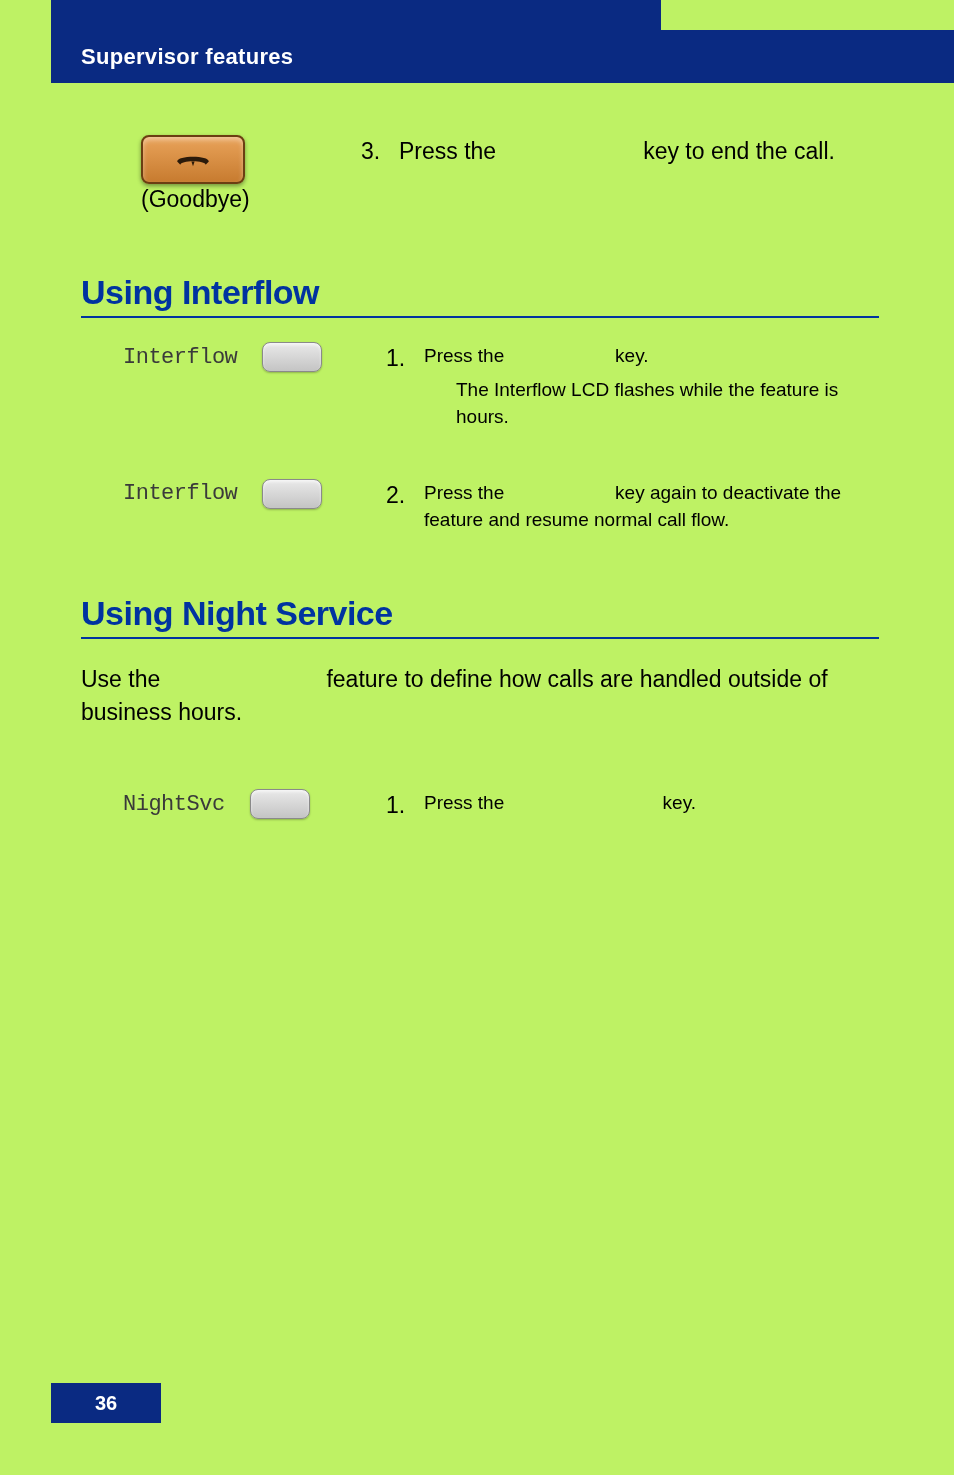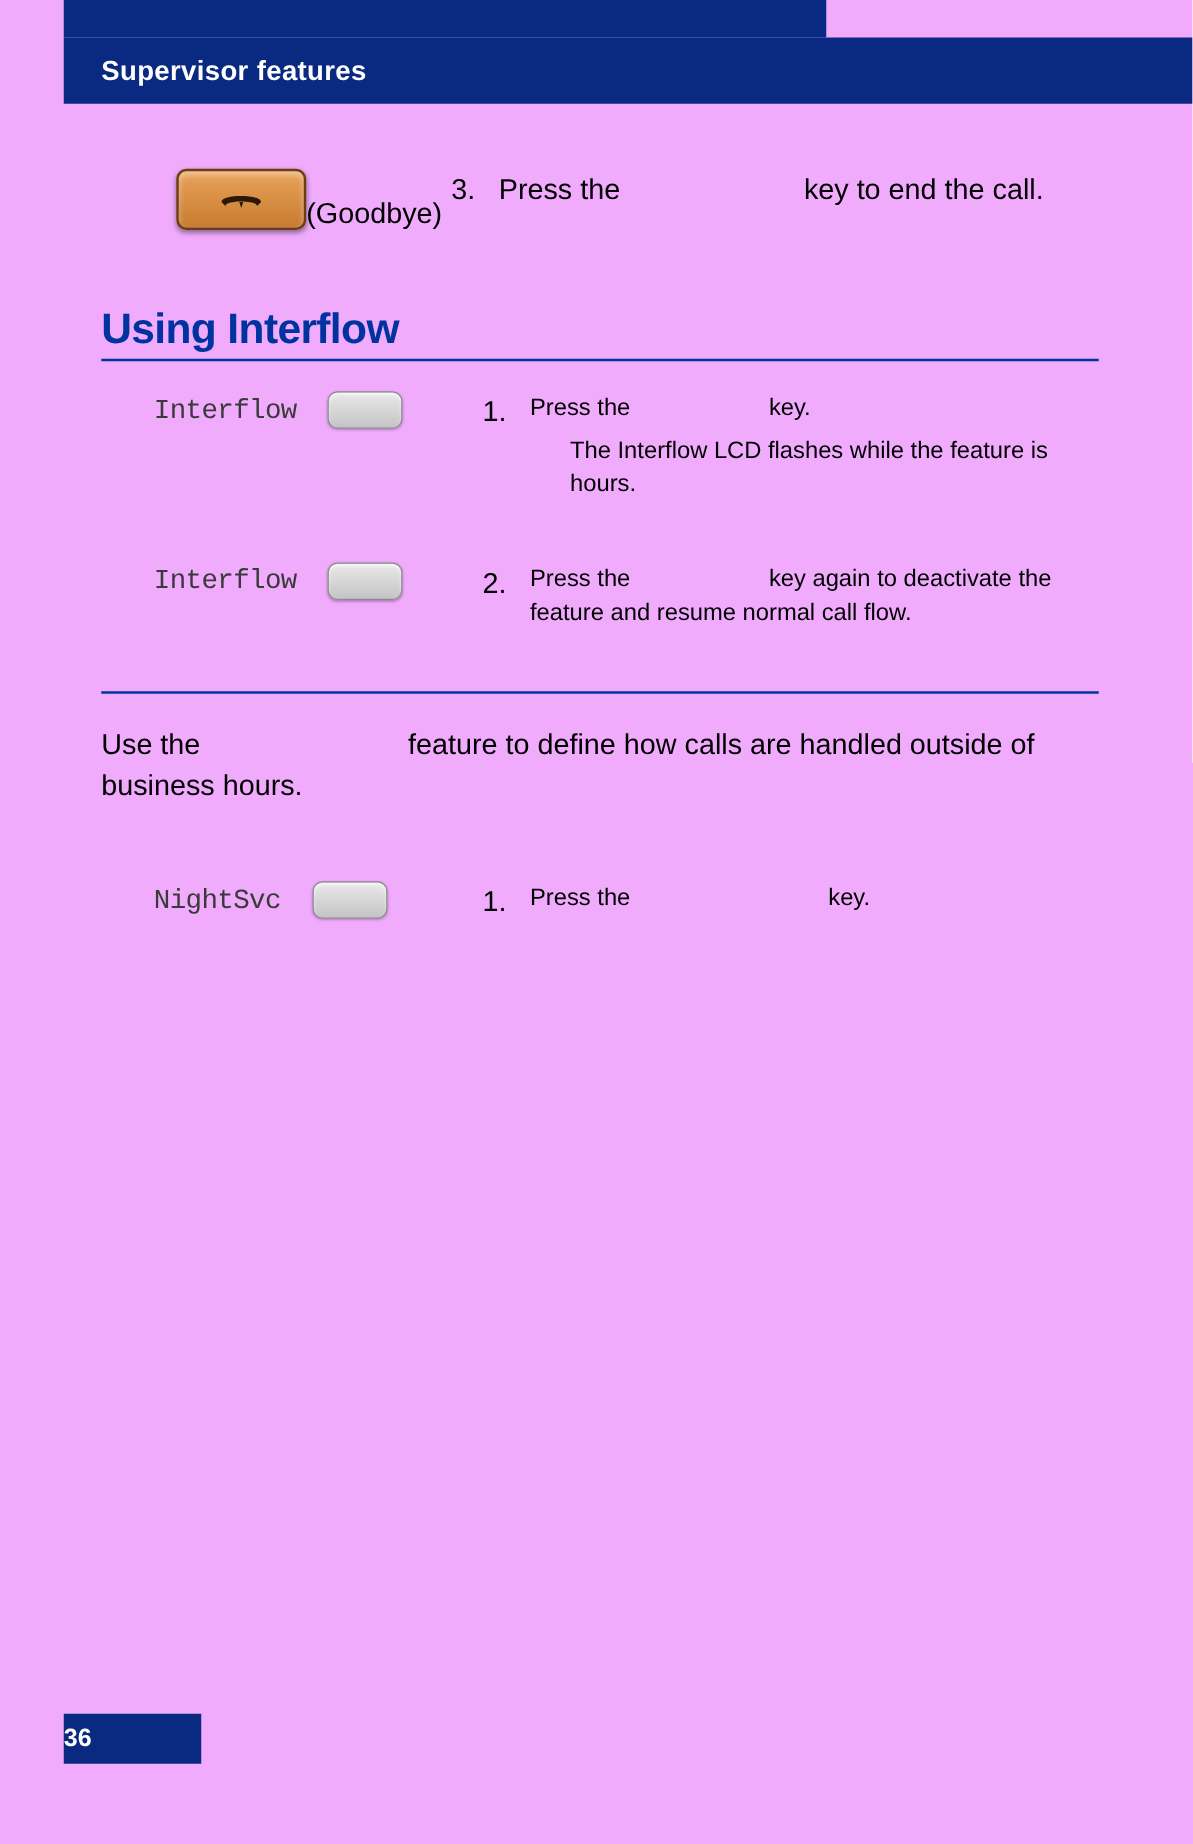--- a/index.html
+++ b/index.html
@@ -14,7 +14,7 @@
     height: 1475px;
     position: relative;
     box-sizing: border-box;
-    background: #f0abfc;
+    background: #bef264;
   }
   
   .top-tab {

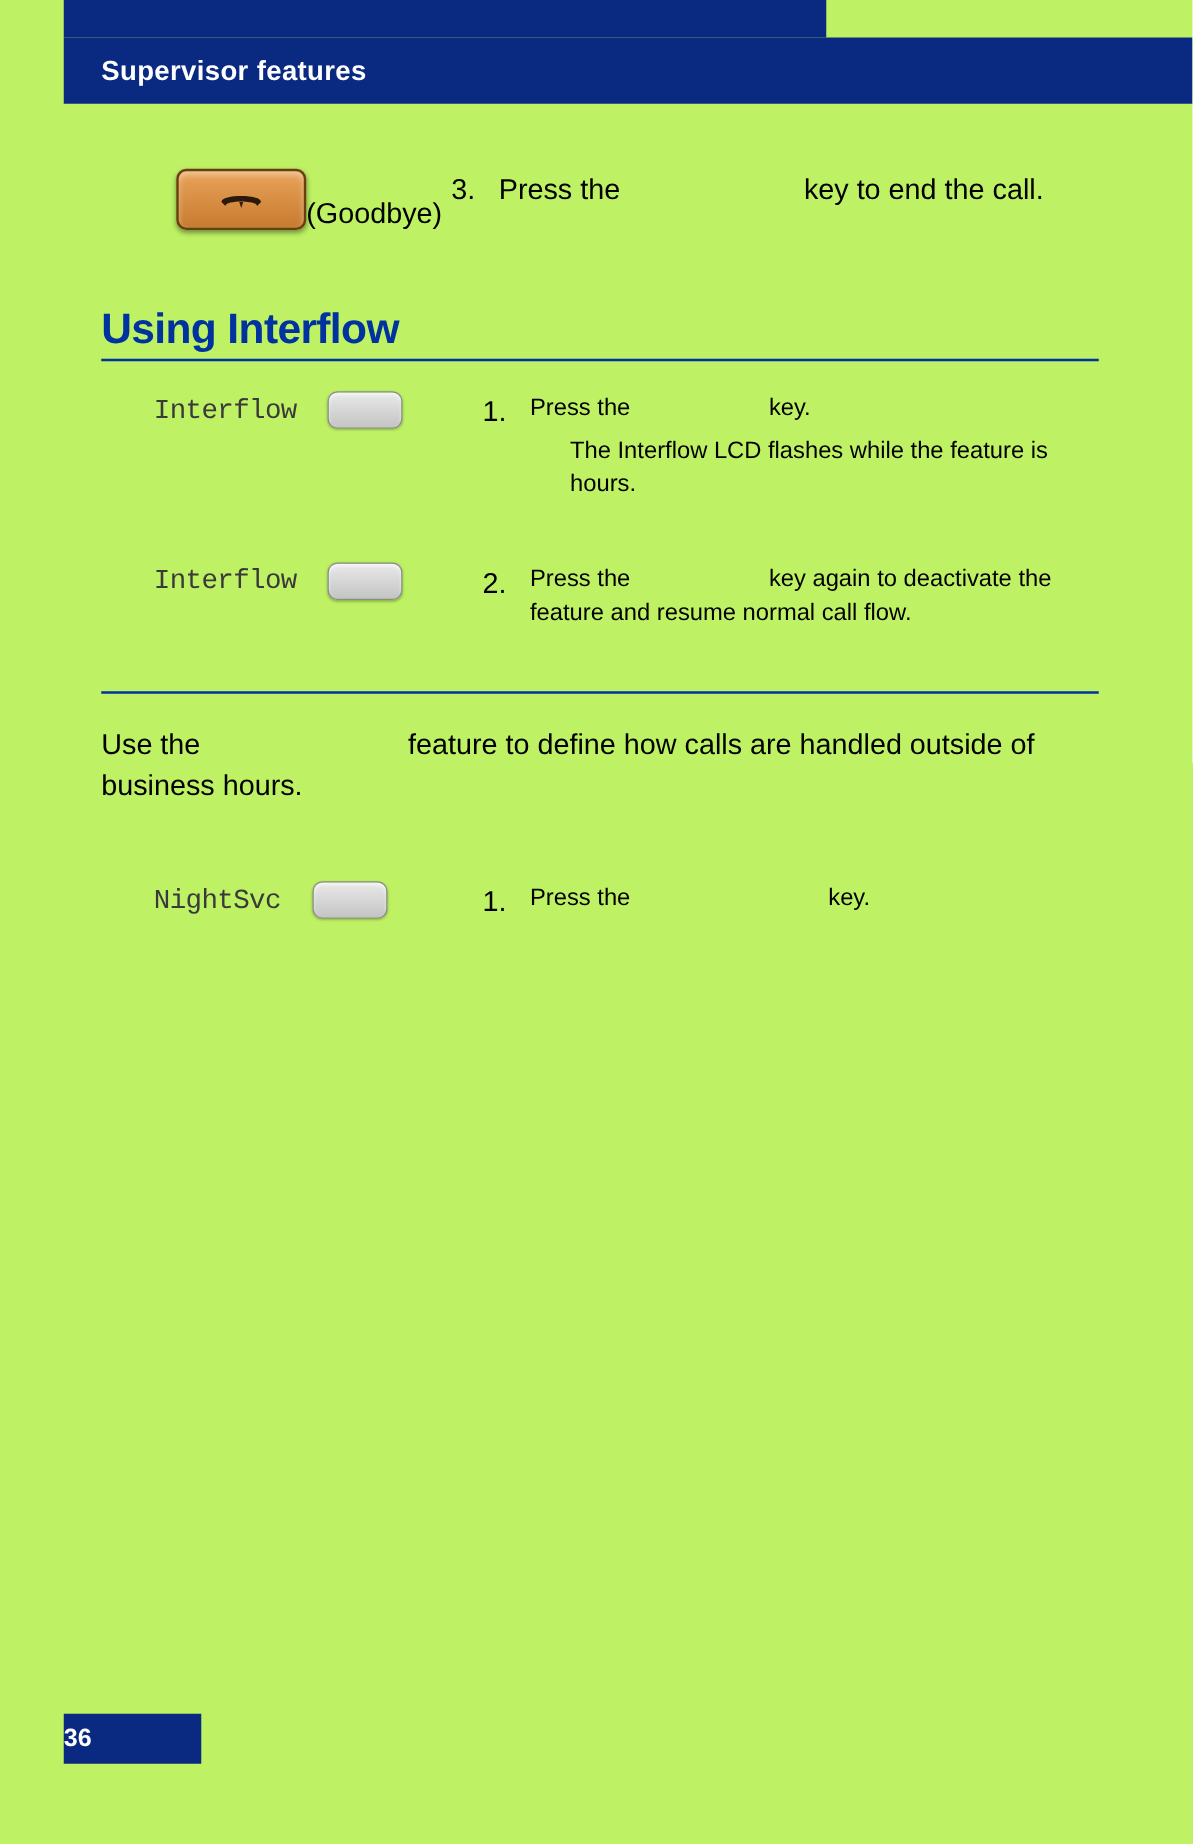--- a/index.html
+++ b/index.html
@@ -57,8 +57,8 @@
   .goodbye-col {
     width: 280px;
     display: flex;
-    flex-direction: row;
-    align-items: flex-end;
+    flex-direction: column;
+    align-items: flex-start;
     padding-left: 60px;
     box-sizing: border-box;
   }

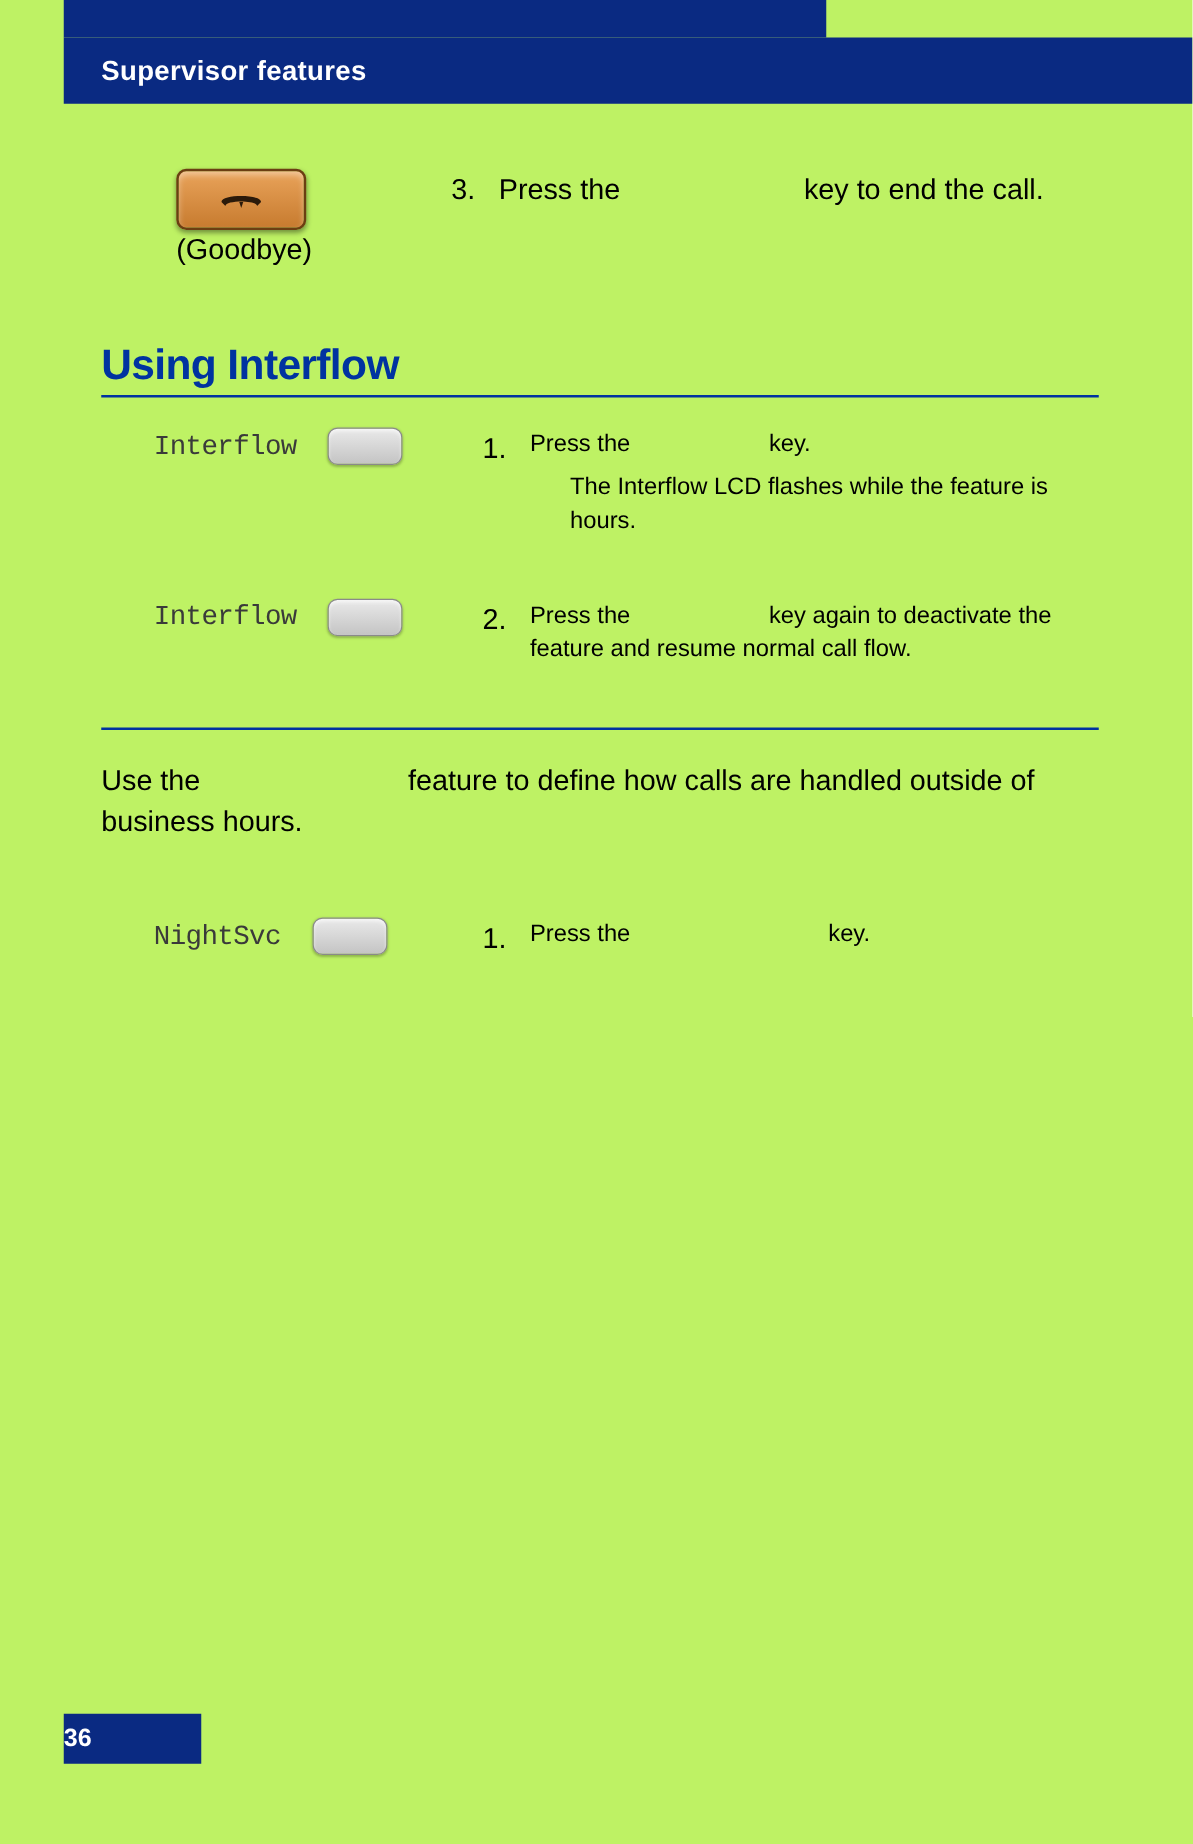--- a/index.html
+++ b/index.html
@@ -222,6 +222,7 @@
       </div>
     </div>
 
+    <div class="section-title">Using Night Service</div>
     <div class="section-rule"></div>
     <div class="section-intro" style="white-space: pre-wrap;">Use the                          feature to define how calls are handled outside of business hours.</div>
 

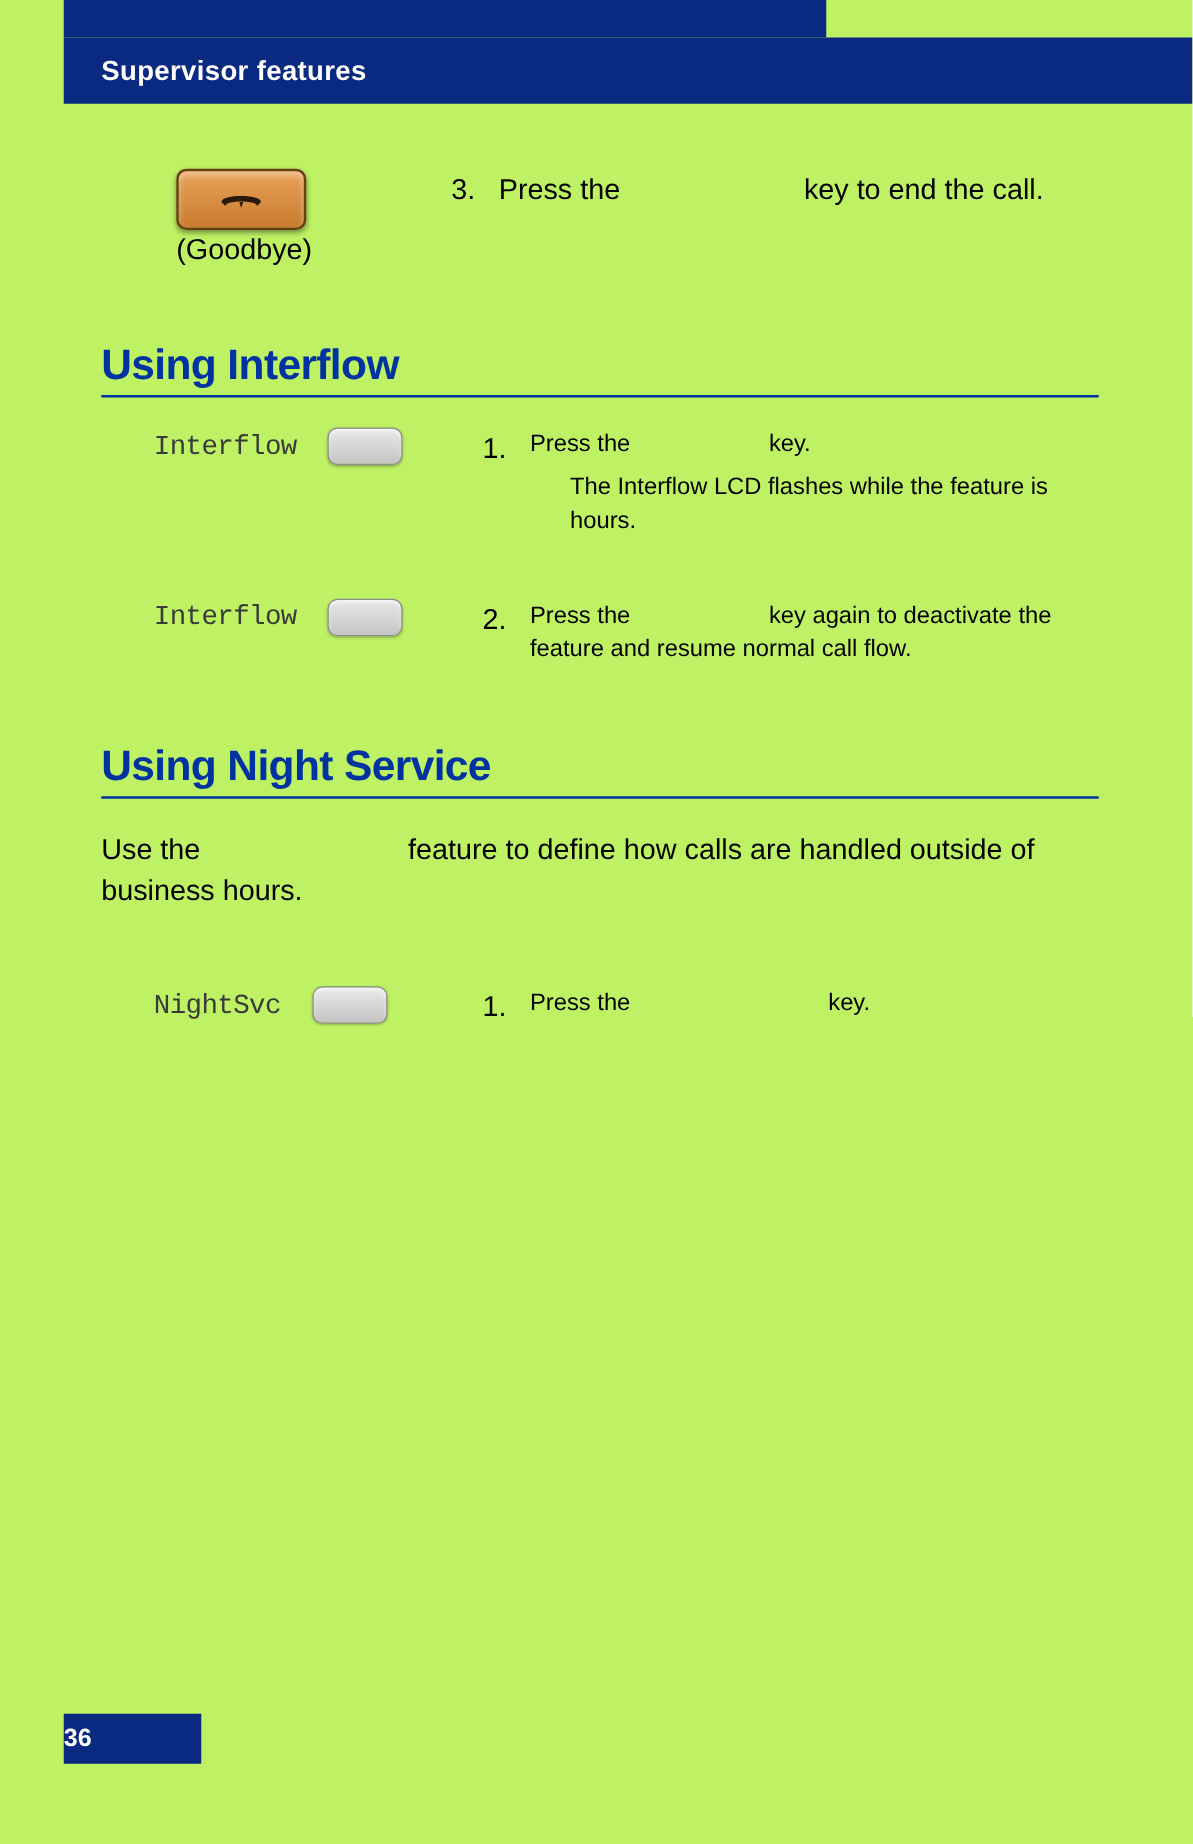--- a/index.html
+++ b/index.html
@@ -154,7 +154,7 @@
   .page-number-box {
     position: absolute;
     left: 51px;
-    bottom: 64px;
+    bottom: 52px;
     width: 110px;
     height: 40px;
     background: #0a2a82;
@@ -163,6 +163,7 @@
     font-size: 20px;
     display: flex;
     align-items: center;
+    justify-content: center;
   }
 </style>
 </head>

